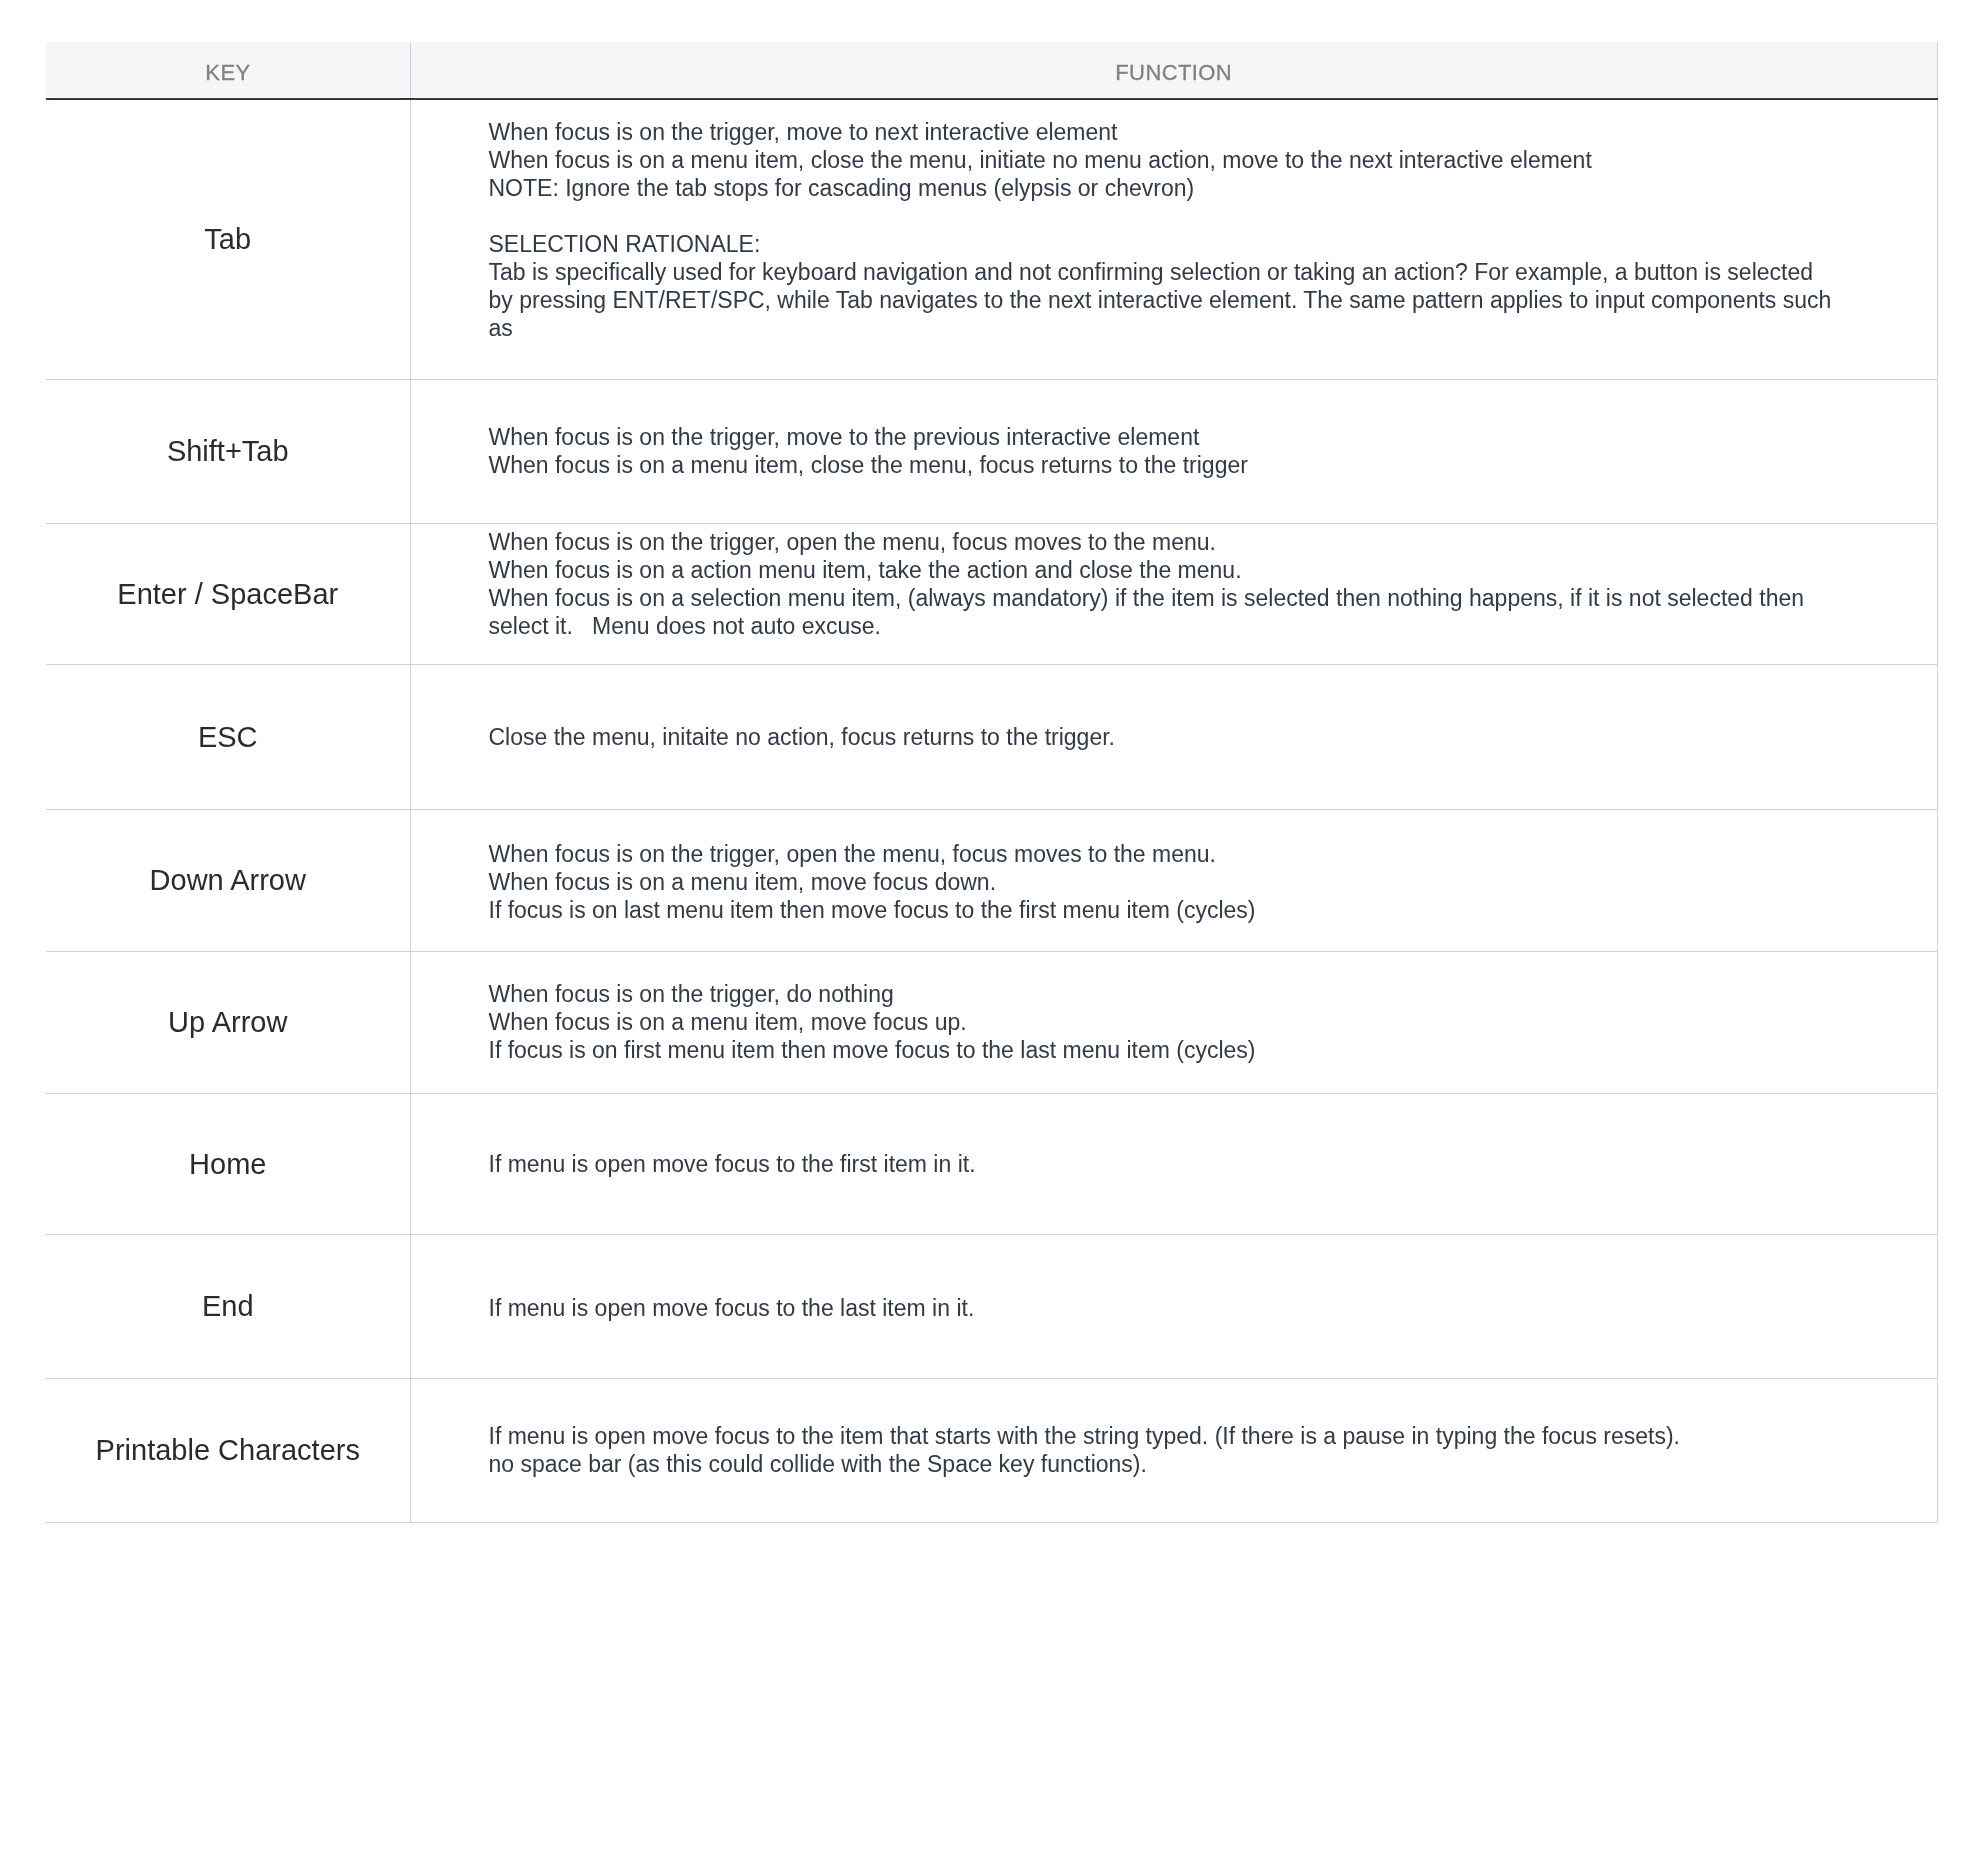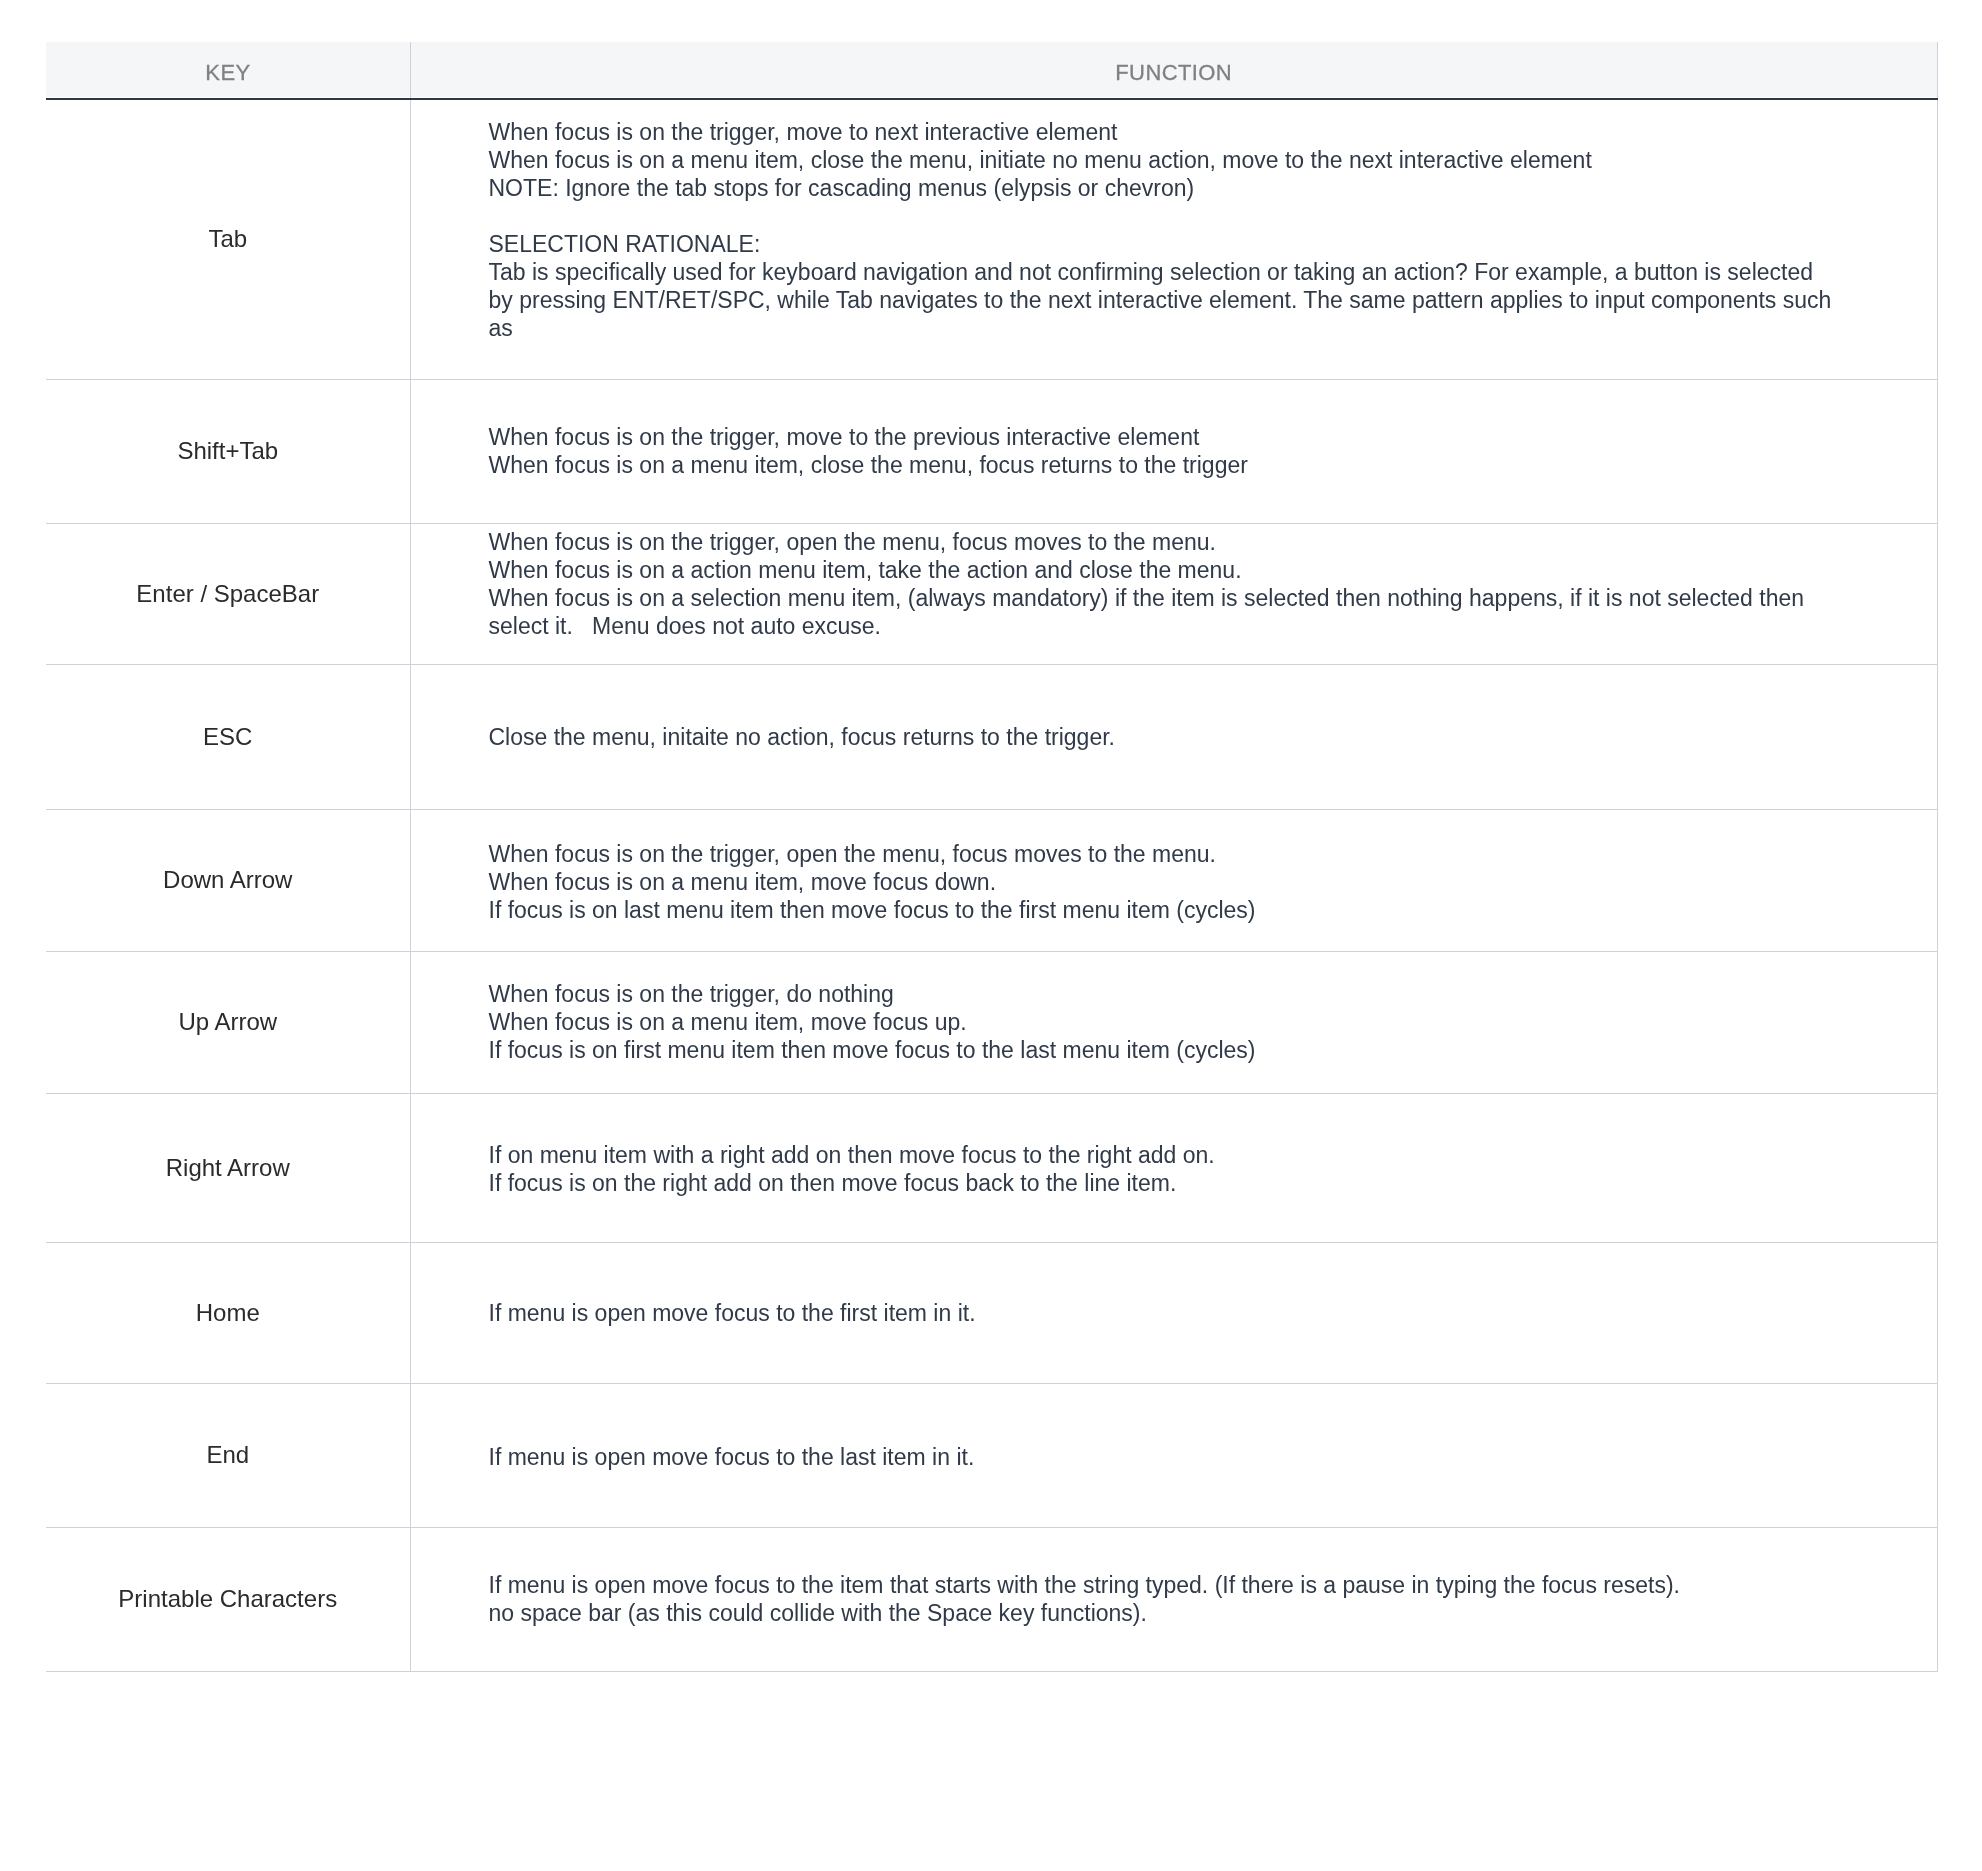--- a/index.html
+++ b/index.html
@@ -17,7 +17,7 @@
   thead th.last{border-right:1.9px solid #ccd1da;margin-left:36px;}
   .hlbl{-webkit-text-stroke:0.3px #808080;line-height:28px;position:relative;top:2.9px;}
   tbody td{padding:0;border-right:1.9px solid #ccd1da;border-bottom:1.9px solid #ccd1da;vertical-align:middle;}
-  td.key{text-align:center;font-size:24px;line-height:28px;color:#2b2b2b;}
+  td.key{text-align:center;font-size:29px;line-height:28px;color:#2b2b2b;}
   td.fn{padding-left:78px;padding-right:104px;font-size:23px;line-height:28px;color:#303a48;}
   td.fn > div{white-space:pre-wrap;}
 </style>

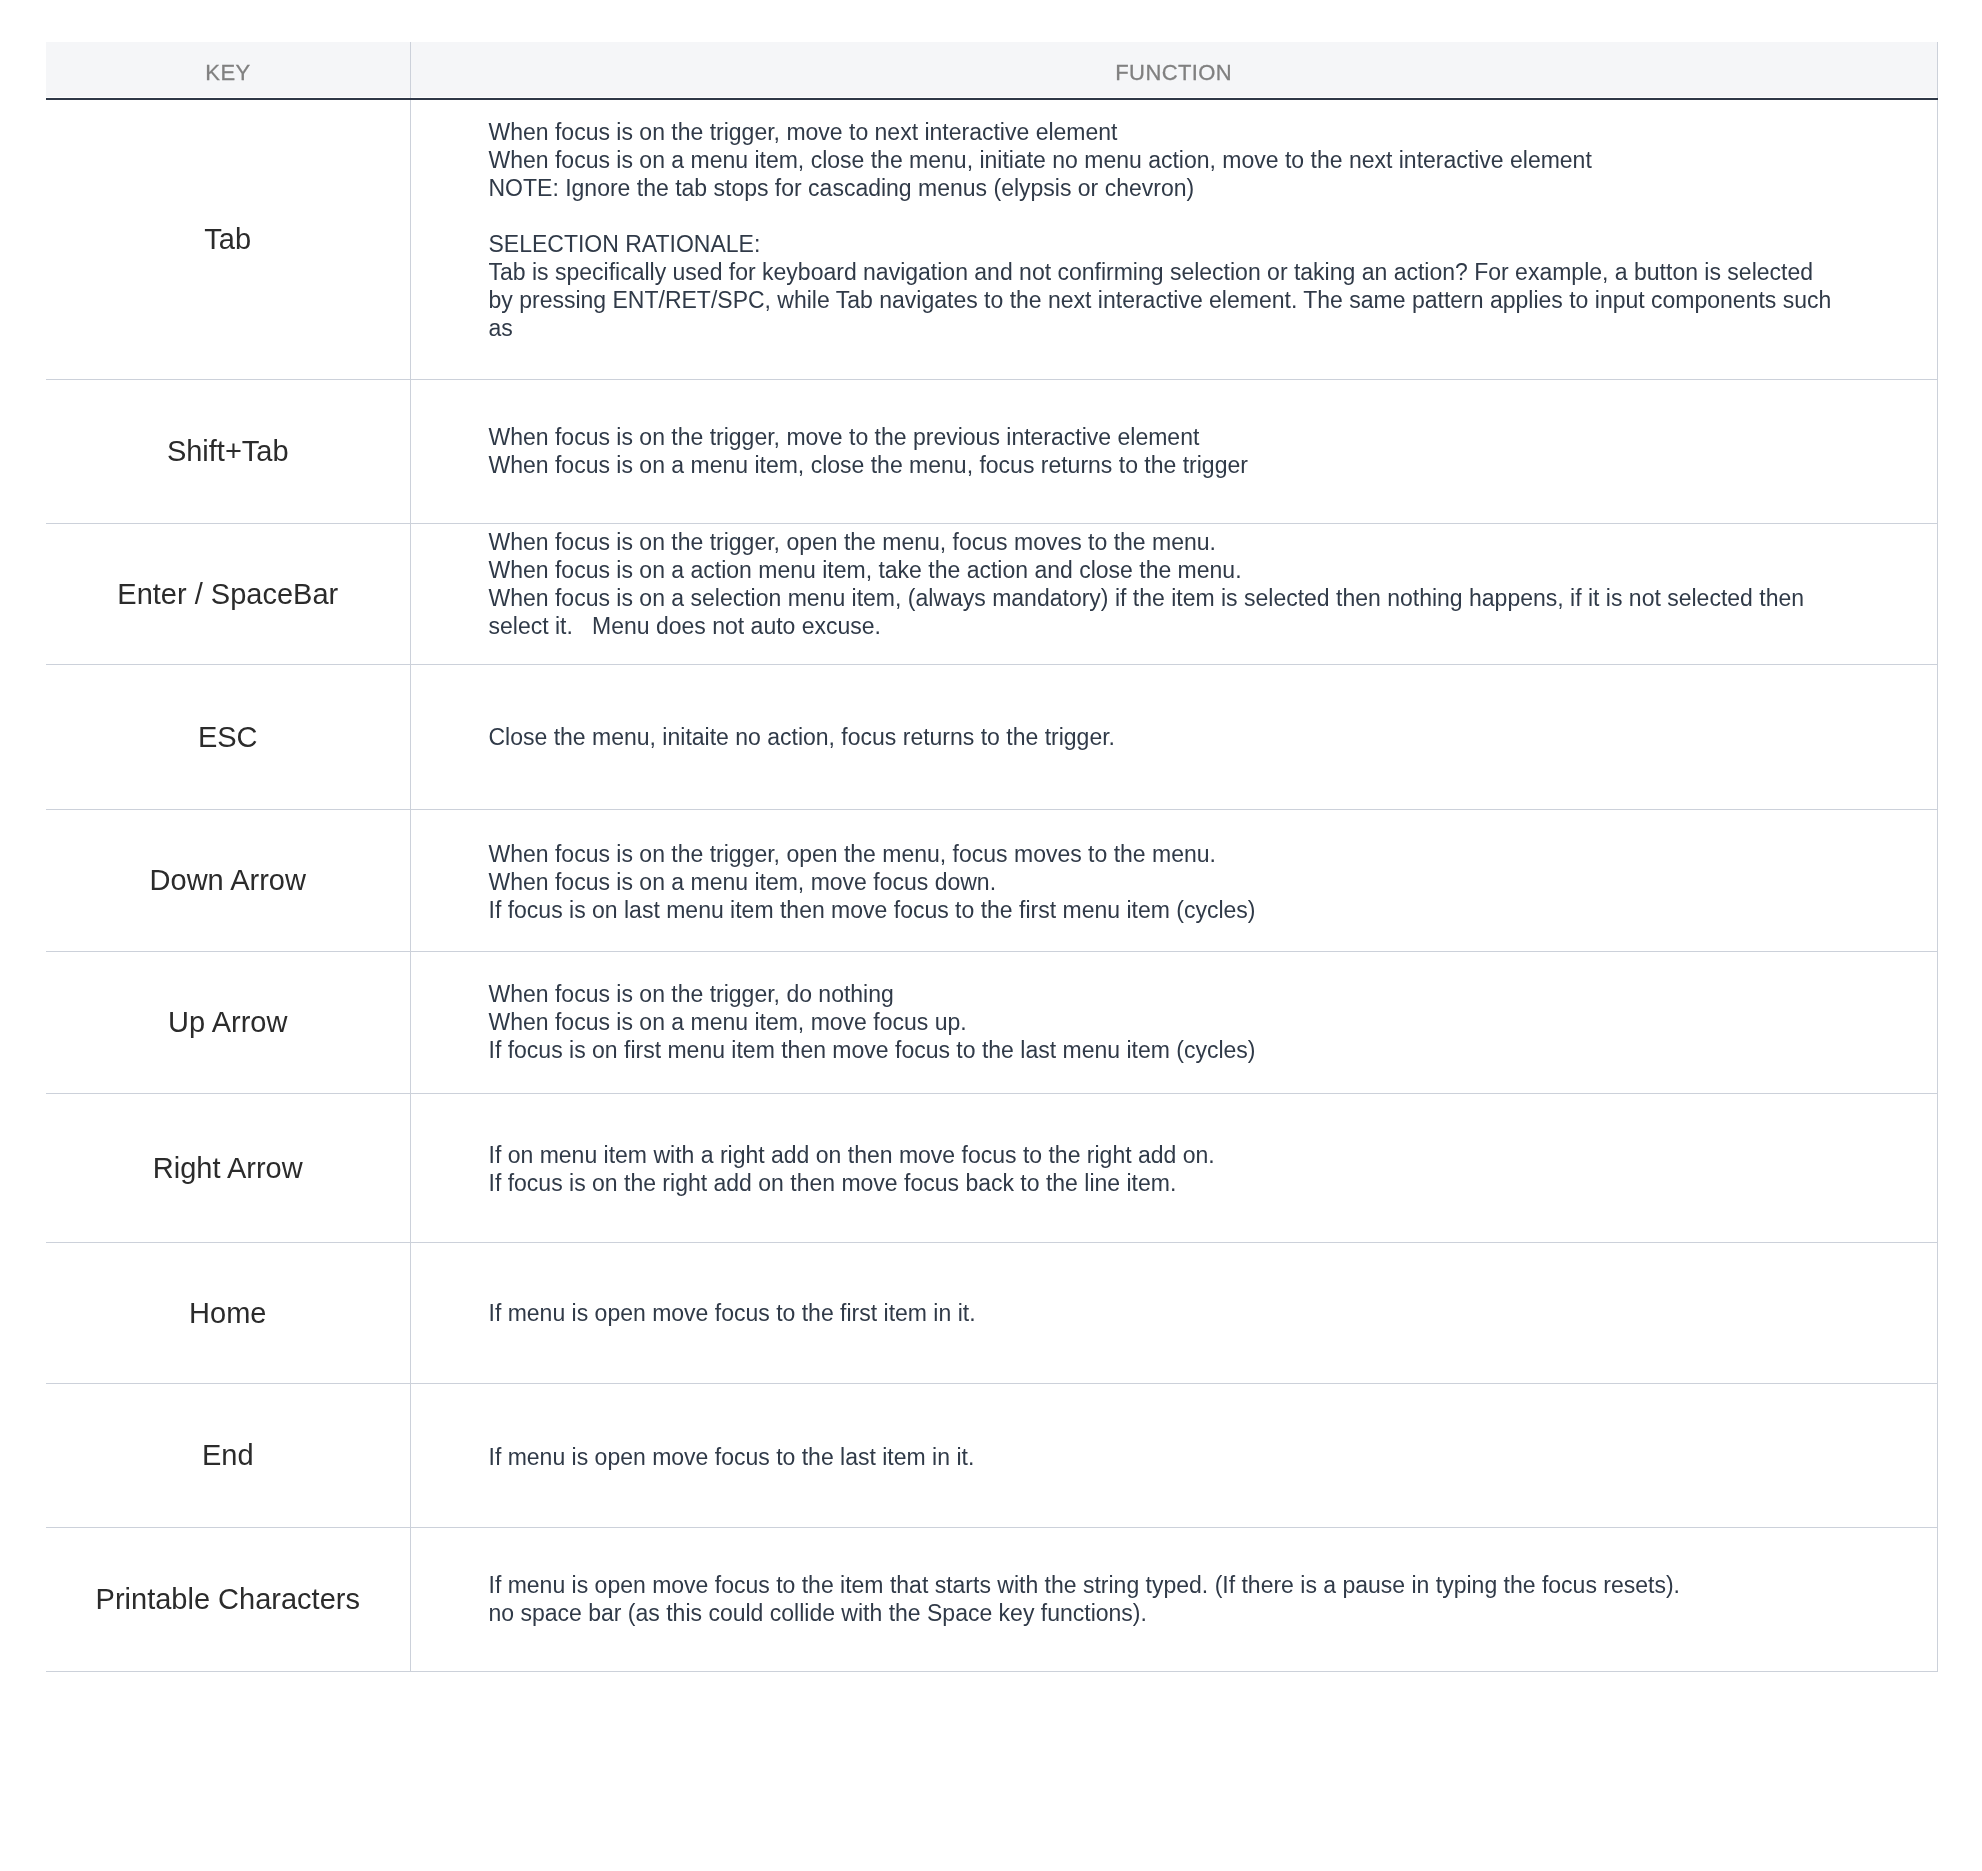--- a/index.html
+++ b/index.html
@@ -88,13 +88,6 @@
           <div>If focus is on first menu item then move focus to the last menu item (cycles)</div>
         </td>
       </tr>
-      <tr style="height: 149px;">
-        <td class="key">Right Arrow</td>
-        <td class="fn" style="position: relative; top: 1.9px;">
-          <div>If on menu item with a right add on then move focus to the right add on.</div>
-          <div>If focus is on the right add on then move focus back to the line item.</div>
-        </td>
-      </tr>
       <tr style="height: 141px;">
         <td class="key">Home</td>
         <td class="fn">

